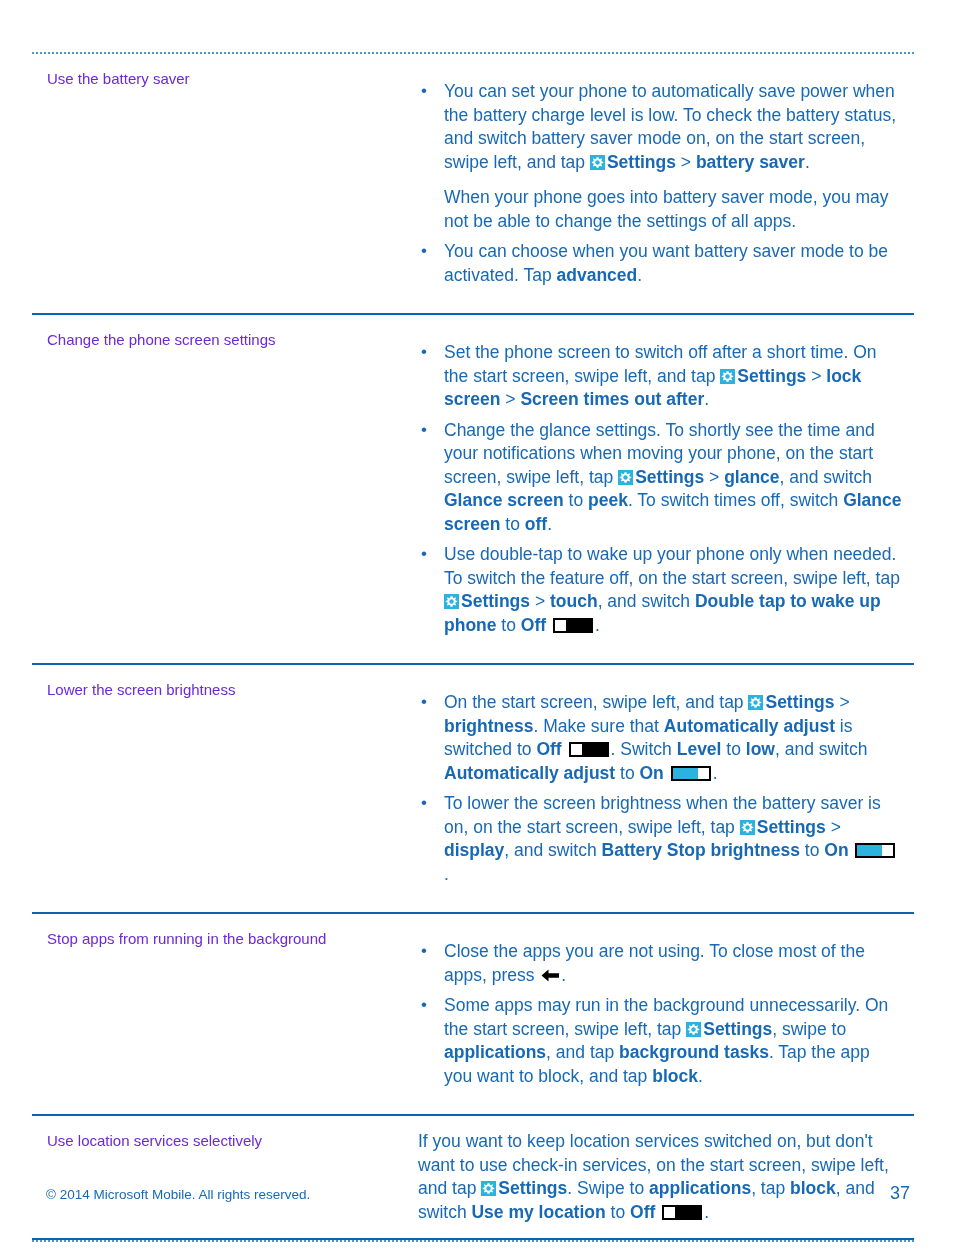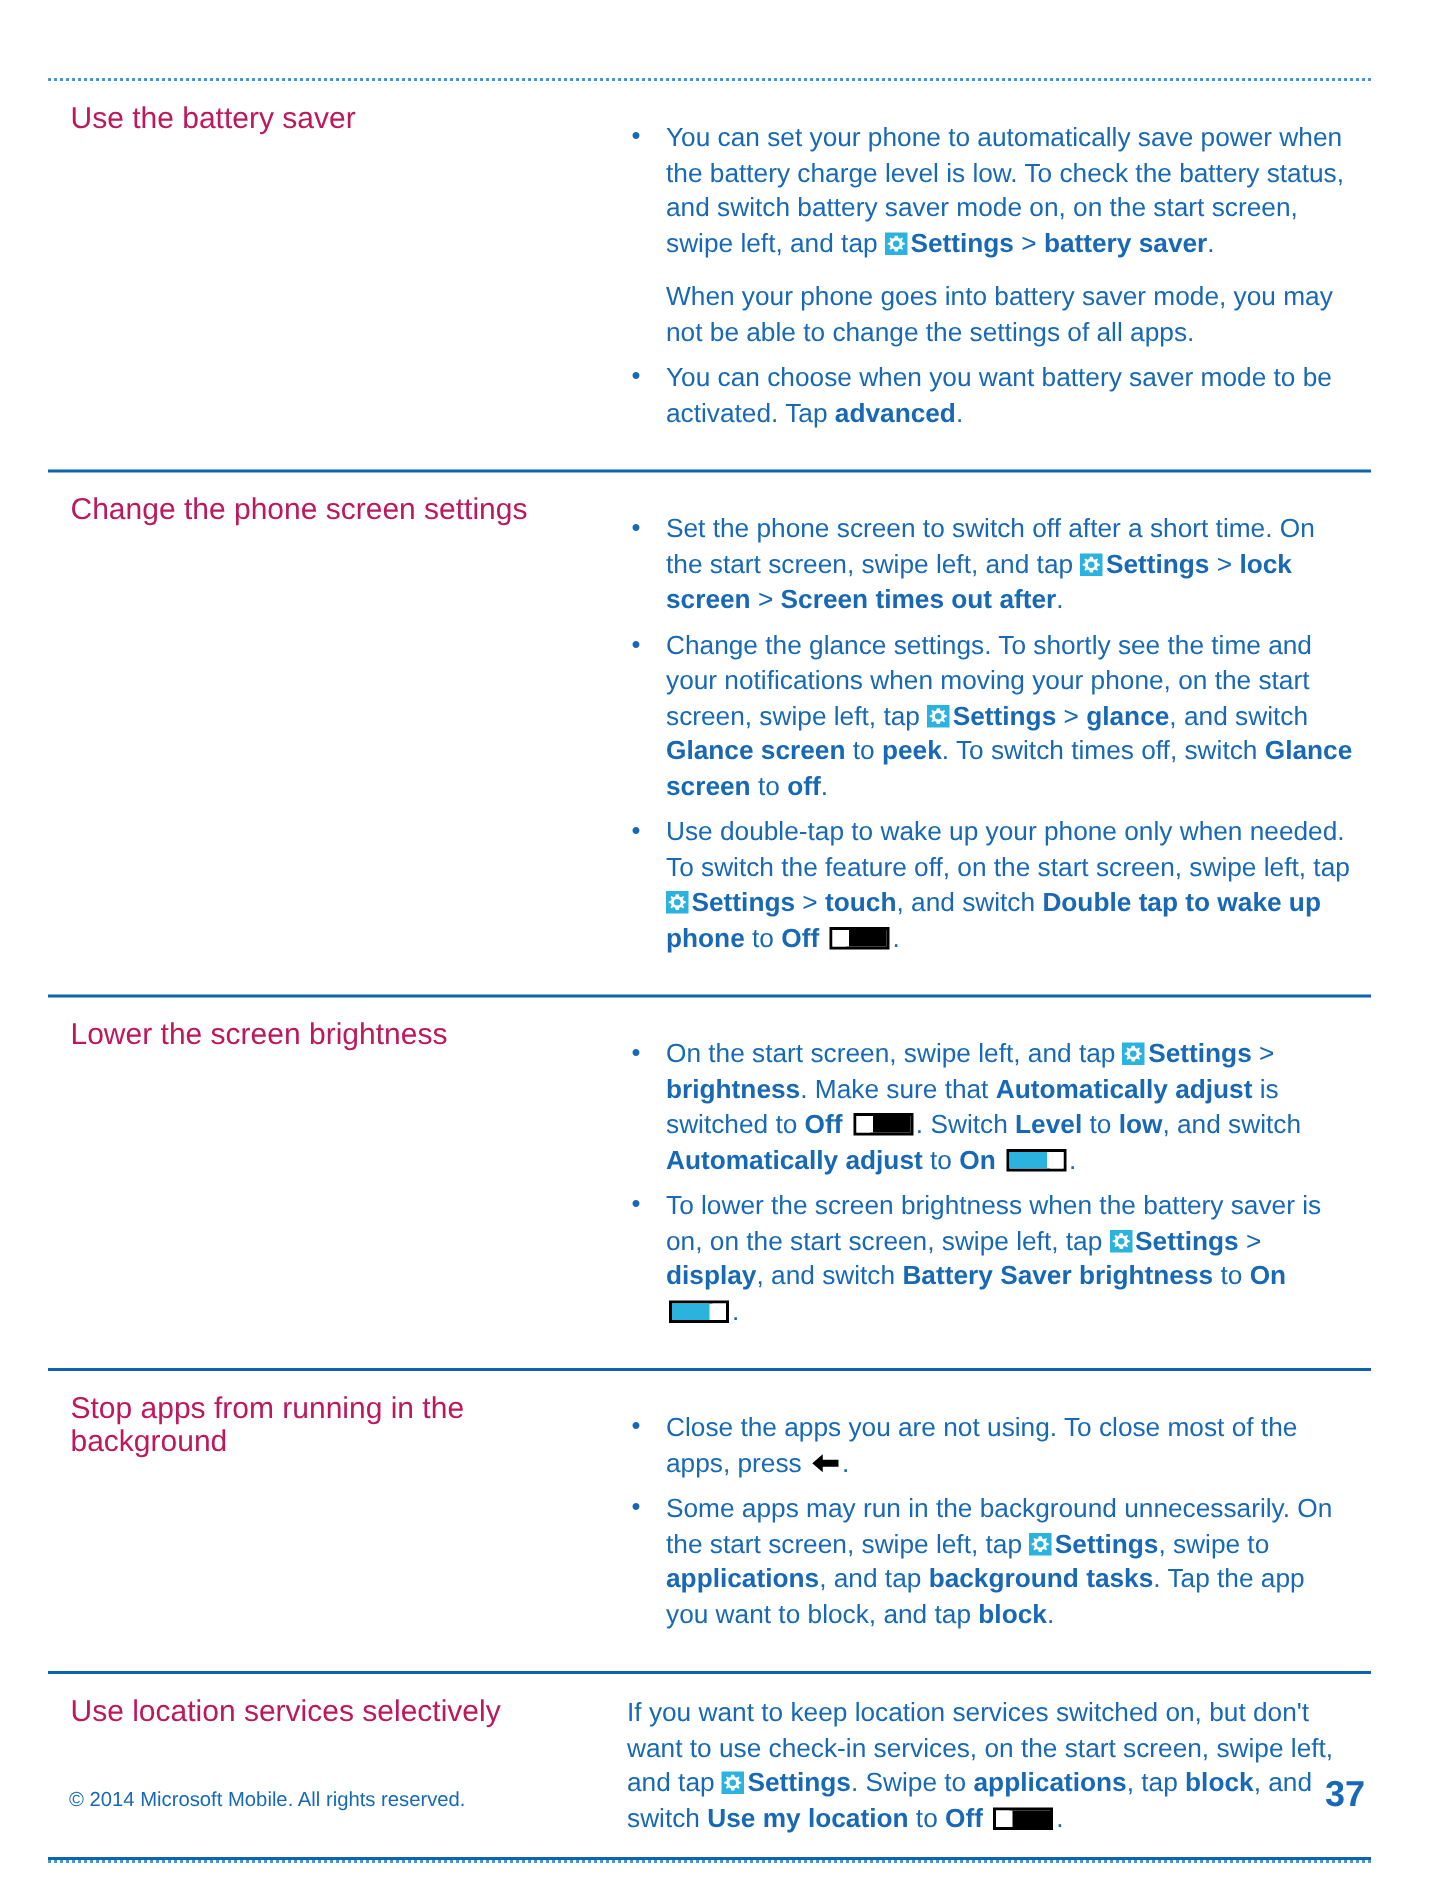--- a/index.html
+++ b/index.html
@@ -60,9 +60,9 @@
   }
 
   .term {
-    font-size: 20px;
+    font-size: 15px;
     line-height: 22px;
-    color: #be185d;
+    color: #6d28d9;
     padding-left: 15px;
     padding-right: 10px;
   }

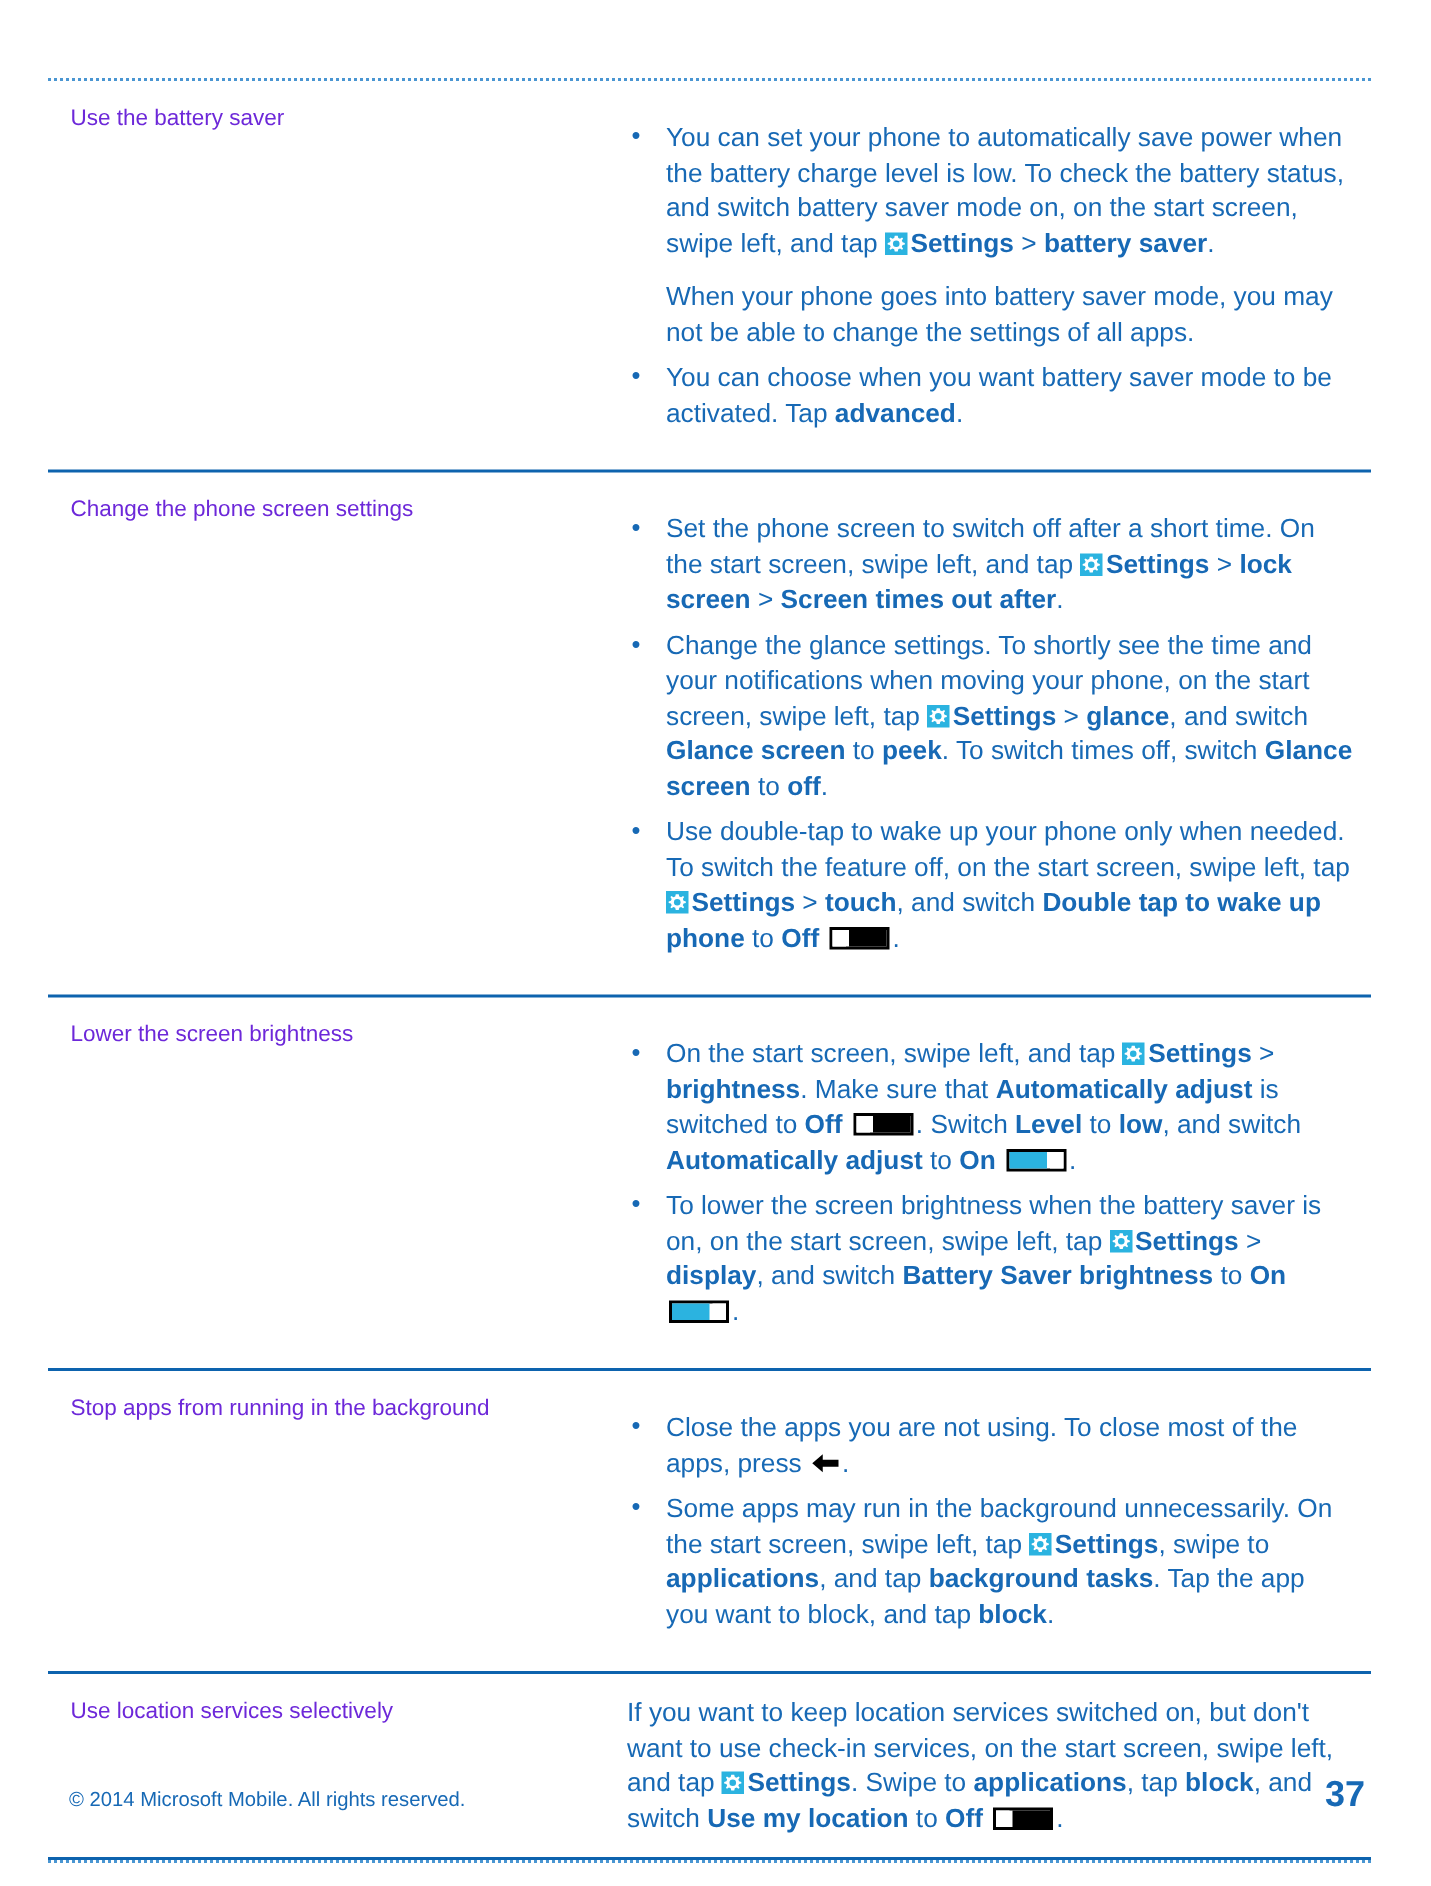--- a/index.html
+++ b/index.html
@@ -274,7 +274,7 @@
                           <path d="M7.5 2.2 l1.0 0 0.35 1.5 1.2 0.5 1.3-0.85 0.72 0.72 -0.85 1.3 0.5 1.2 1.5 0.35 0 1.0 -1.5 0.35 -0.5 1.2 0.85 1.3 -0.72 0.72 -1.3-0.85 -1.2 0.5 -0.35 1.5 -1.0 0 -1.0 0 -0.35-1.5 -1.2-0.5 -1.3 0.85 -0.72-0.72 0.85-1.3 -0.5-1.2 -1.5-0.35 0-1.0 1.5-0.35 0.5-1.2 -0.85-1.3 0.72-0.72 1.3 0.85 1.2-0.5 0.35-1.5z"></path>
                         </g>
                         <circle cx="7.5" cy="7.5" r="2.2" fill="#2BB3E0"></circle>
-                      </svg></span><b>Settings</b><span> &gt; </span><b>display</b><span>, and switch </span><b>Battery Saver brightness</b><span> to </span><b>On</b><span> </span><span class="toggle on"><span class="track"></span><span class="fill"></span><span class="knob"></span></span><span>.</span></li>
+                      </svg></span><b>Settings</b><span> &gt; </span><b>display</b><span>, and switch </span><b>Battery Stop brightness</b><span> to </span><b>On</b><span> </span><span class="toggle on"><span class="track"></span><span class="fill"></span><span class="knob"></span></span><span>.</span></li>
                 </ul>
               </div>
             </td>

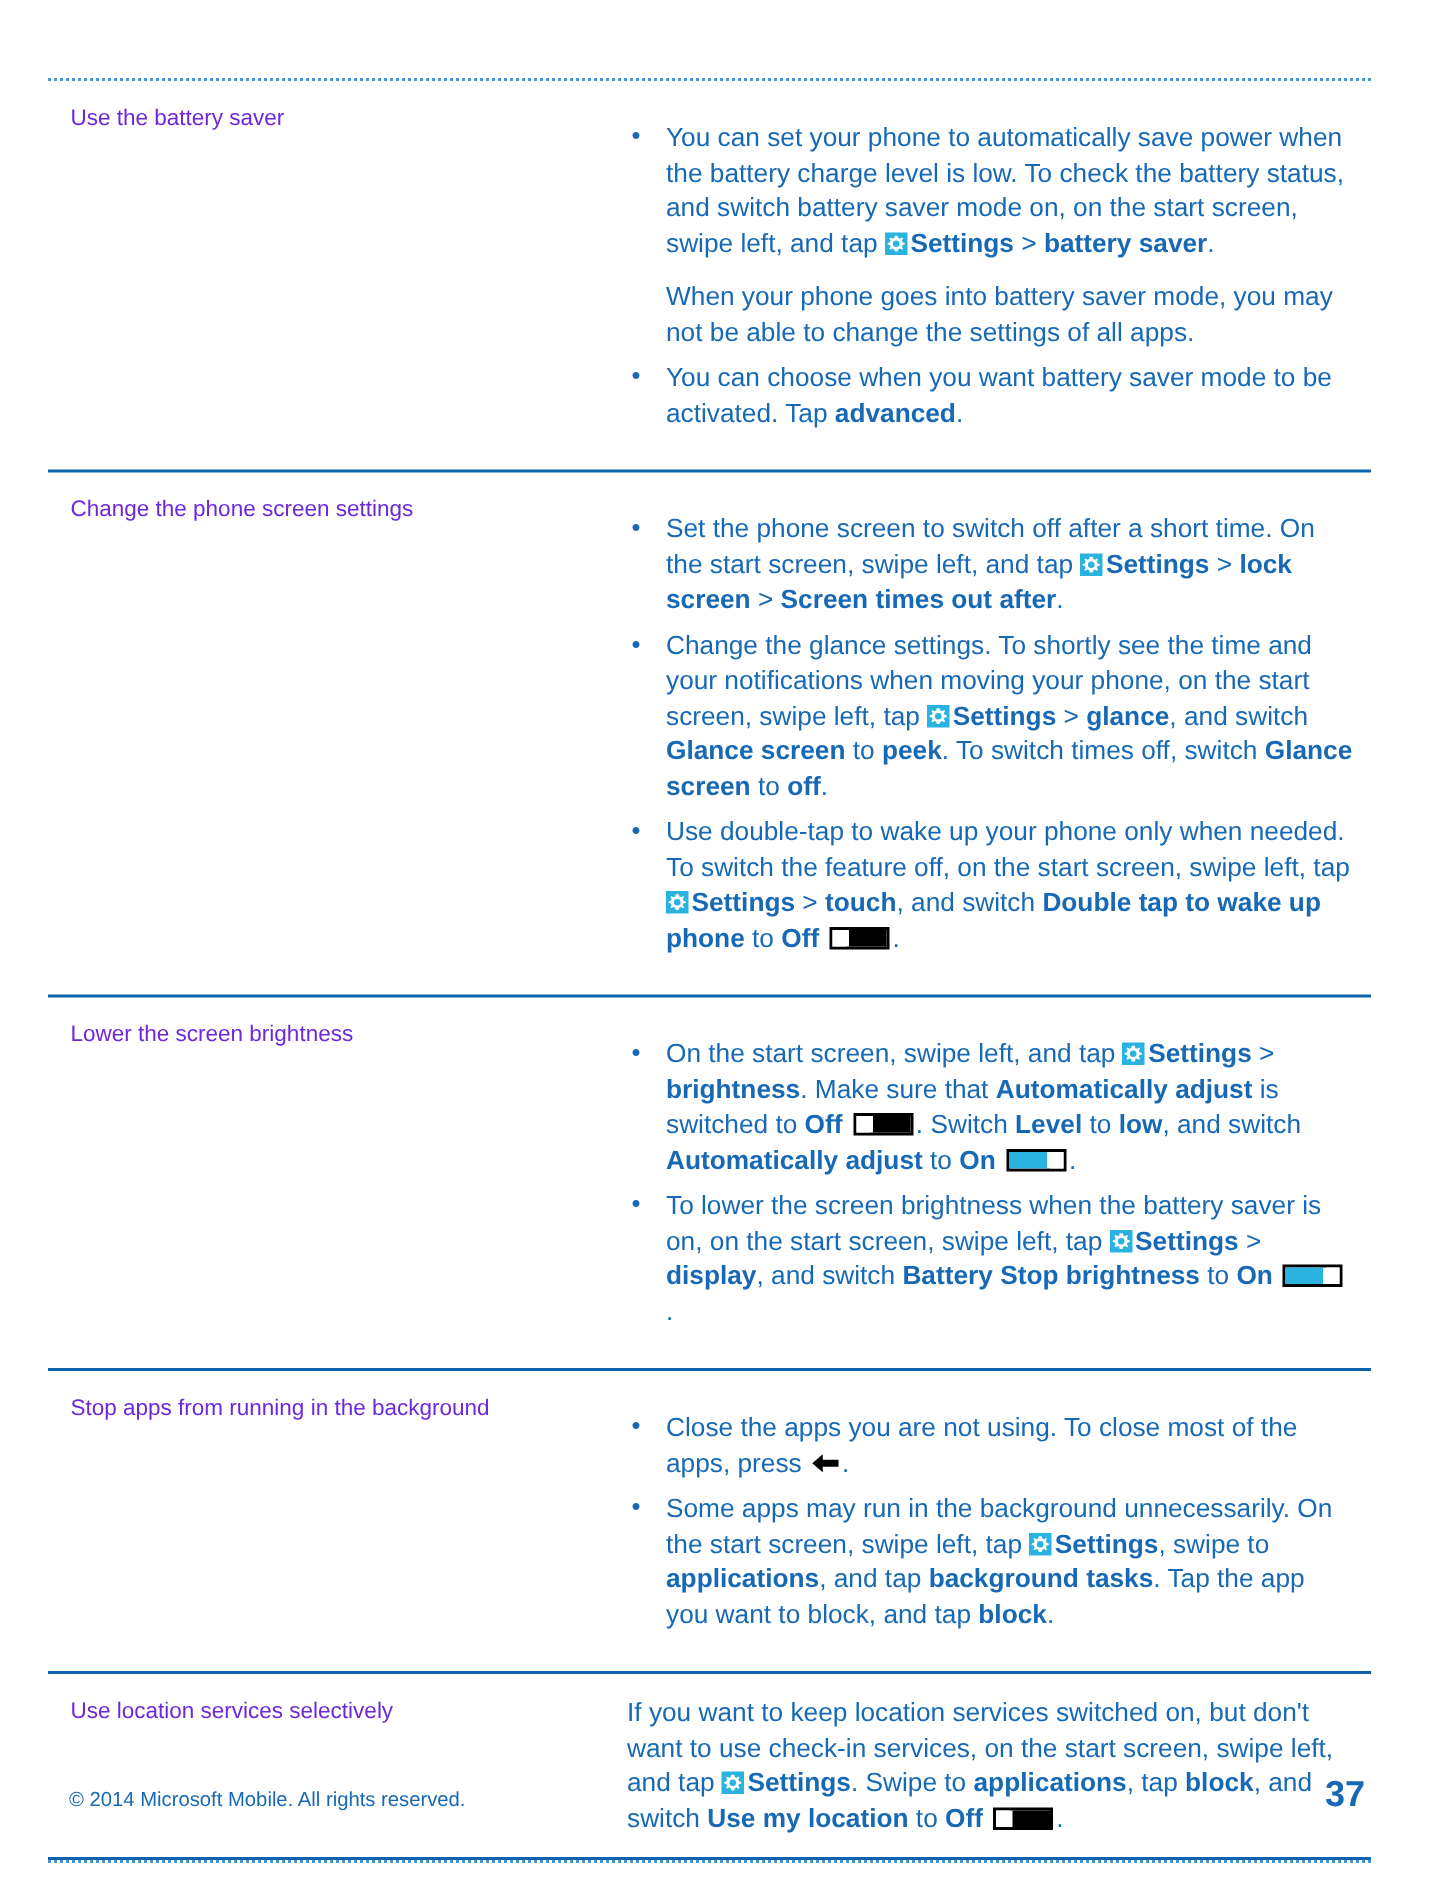--- a/index.html
+++ b/index.html
@@ -184,8 +184,8 @@
     padding-left: 14px;
   }
   .pageno {
-    font-size: 24px;
-    font-weight: bold;
+    font-size: 18px;
+    font-weight: normal;
     color: #1769B5;
     padding-right: 4px;
   }

